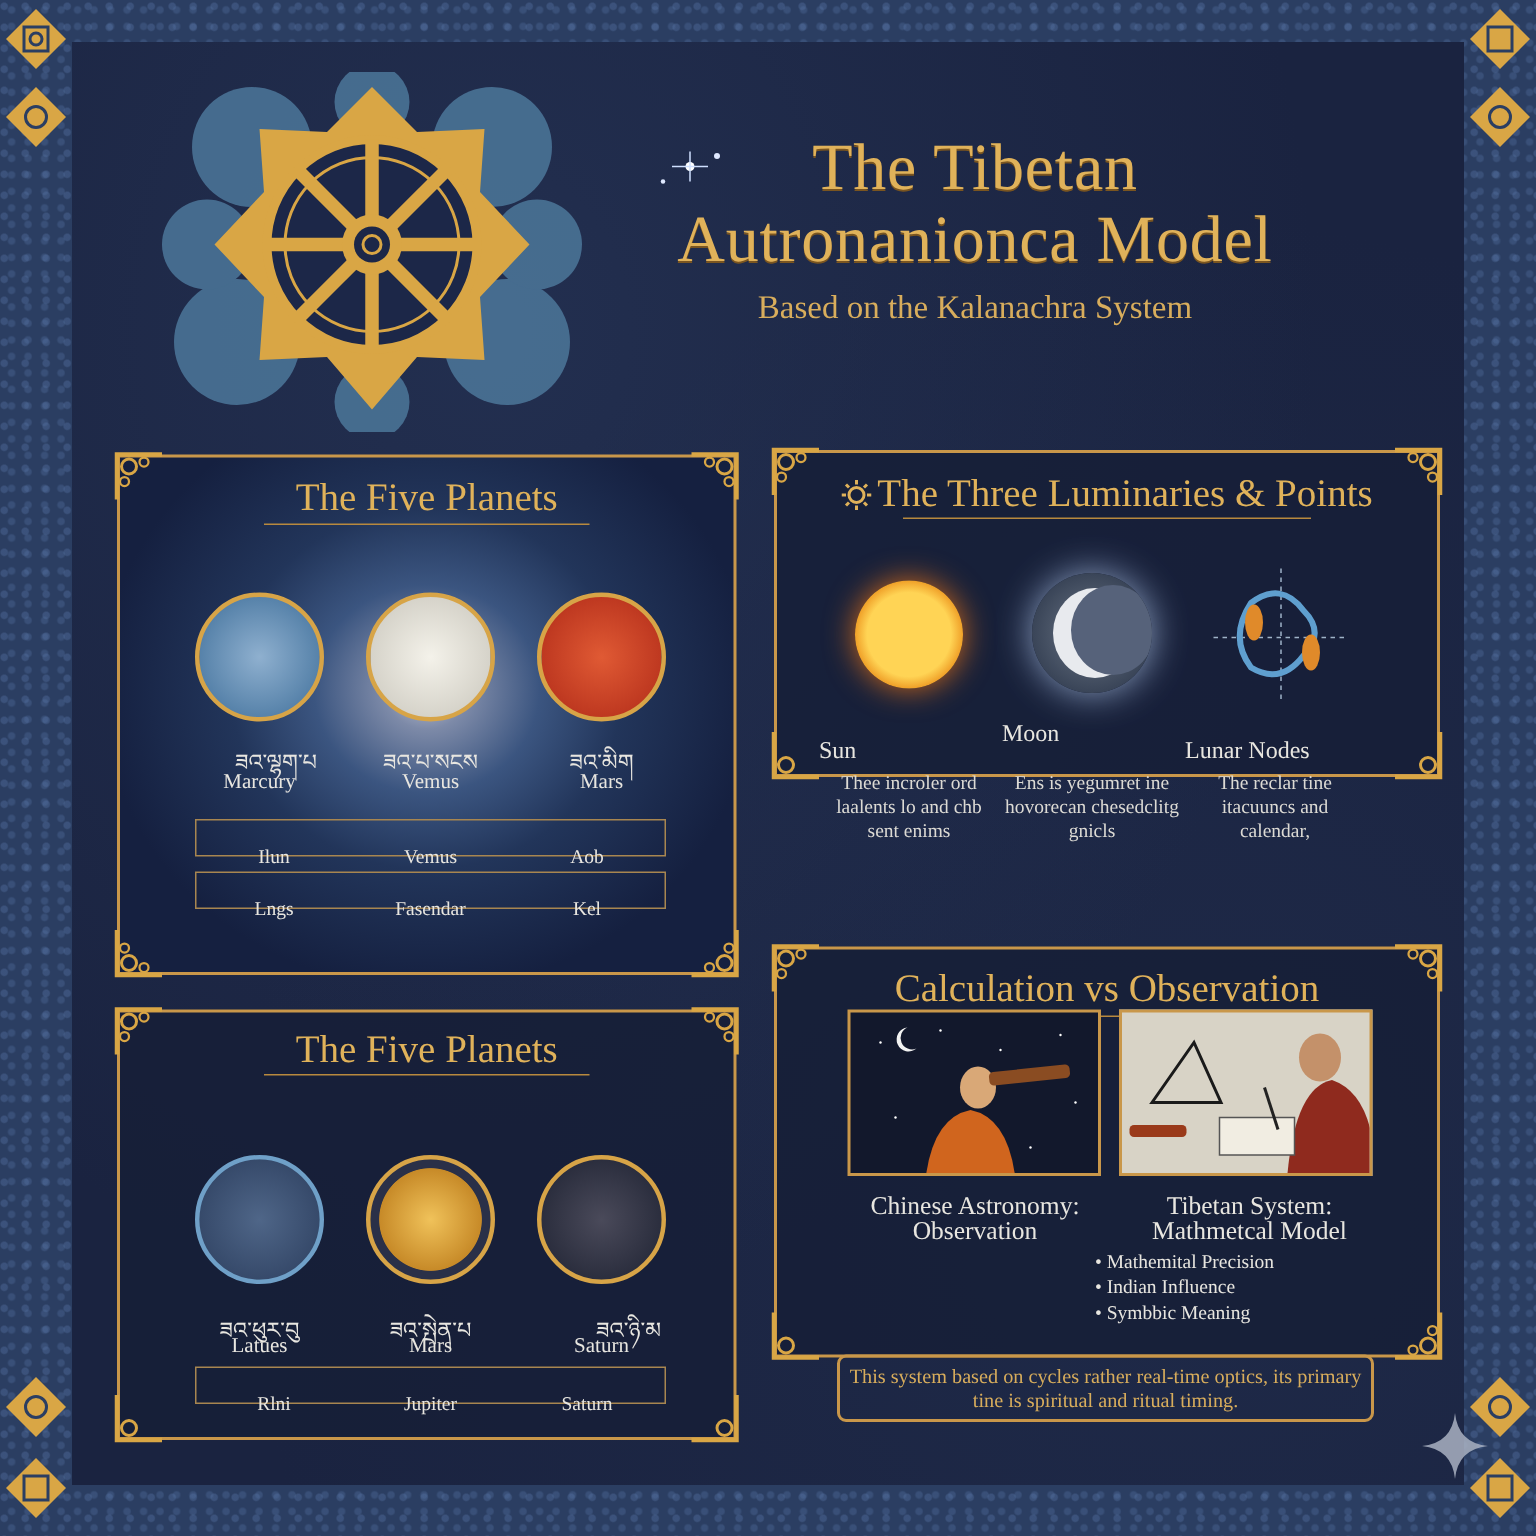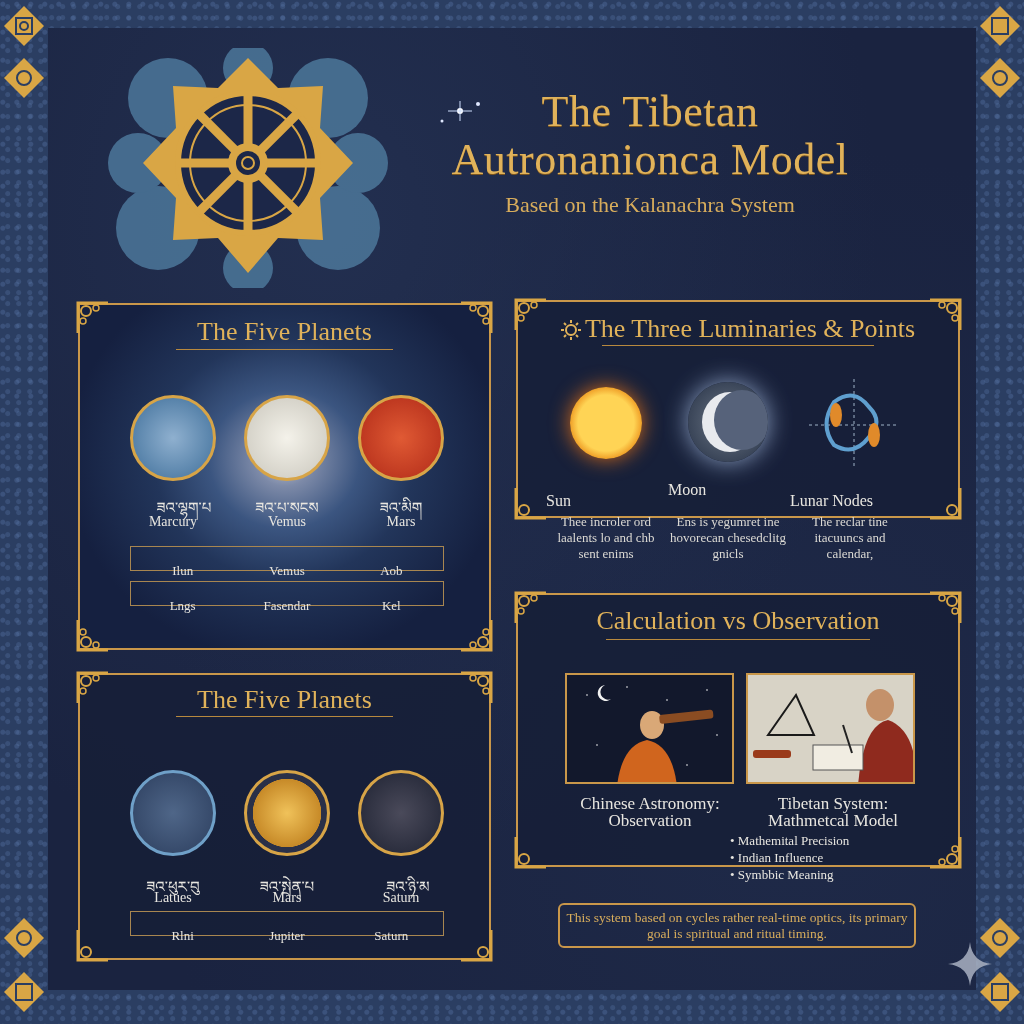--- a/index.html
+++ b/index.html
@@ -314,7 +314,7 @@
   </div>
 </div>
 
-<div class="panel" style="left:516px;top:593px;width:444px;height:274px;">
+<div class="panel" style="left:516px;top:631px;width:444px;height:274px;">
   <svg class="corner tl" viewBox="0 0 34 34">
       <path d="M2 32 L2 2 L32 2" fill="none" stroke="#d9a645" stroke-width="3"></path>
       <circle cx="10" cy="10" r="5" fill="none" stroke="#d9a645" stroke-width="2"></circle>

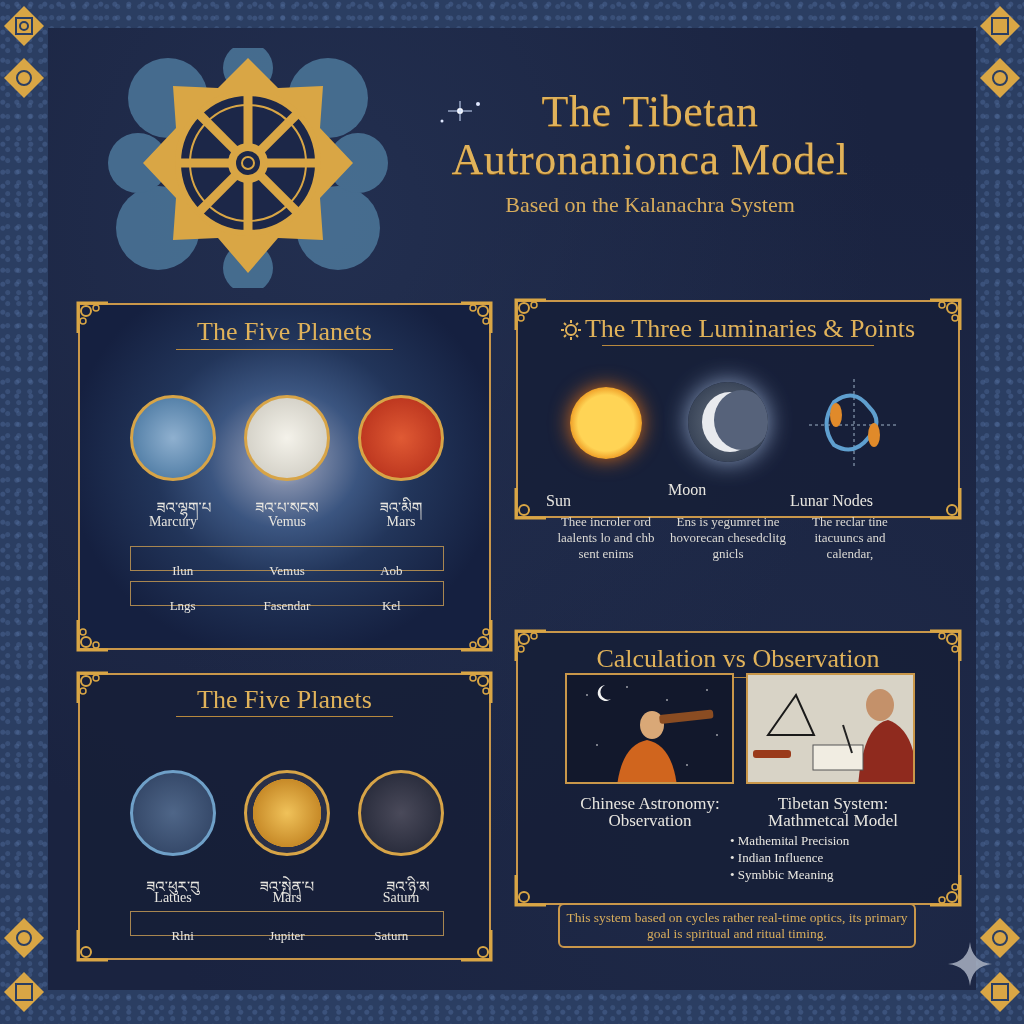--- a/index.html
+++ b/index.html
@@ -302,7 +302,7 @@
 
   <div class="tib" style="left:43px;top:195px;">ཟའ་ཕུར་བུ</div>
   <div class="tib" style="left:157px;top:195px;">ཟའ་སྤེན་པ</div>
-  <div class="tib" style="left:278px;top:195px;">ཟའ་ཉི་མ</div>
+  <div class="tib" style="left:289px;top:195px;">ཟའ་ཉི་མ</div>
   <div class="pname" style="left:43px;top:215px;">Latues</div>
   <div class="pname" style="left:157px;top:215px;">Mars</div>
   <div class="pname" style="left:271px;top:215px;">Saturn</div>

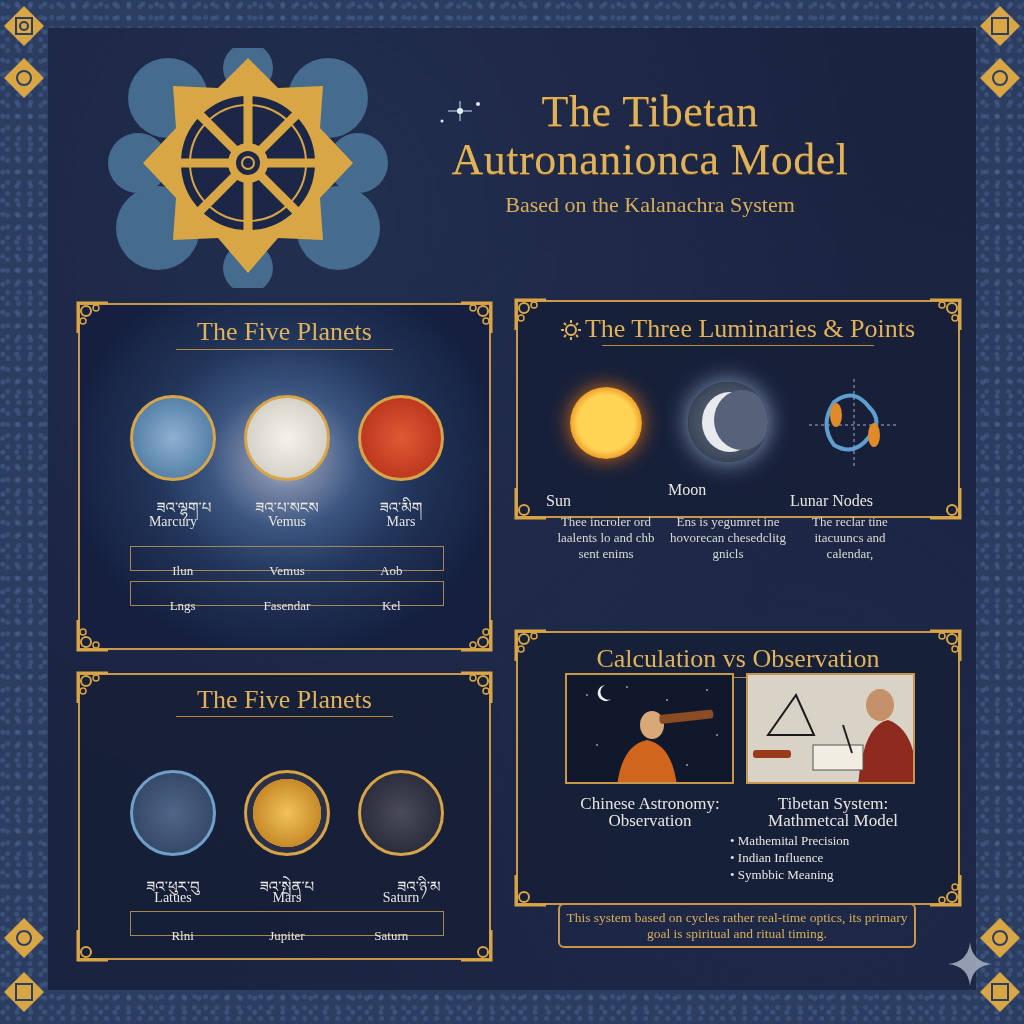--- a/index.html
+++ b/index.html
@@ -385,7 +385,7 @@
   <li>Symbbic Meaning</li>
 </ul>
 
-<div class="note">This system based on cycles rather real-time optics, its primary goal is spiritual and ritual timing.</div>
+<div class="note">This system based on cycles rather real-time optics, its primary tine is spiritual and ritual timing.</div>
 
 <svg class="sparkle" viewBox="0 0 44 44">
   <path d="M22 0 Q24 20 44 22 Q24 24 22 44 Q20 24 0 22 Q20 20 22 0Z" fill="#a9b1c2" opacity="0.85"></path>

